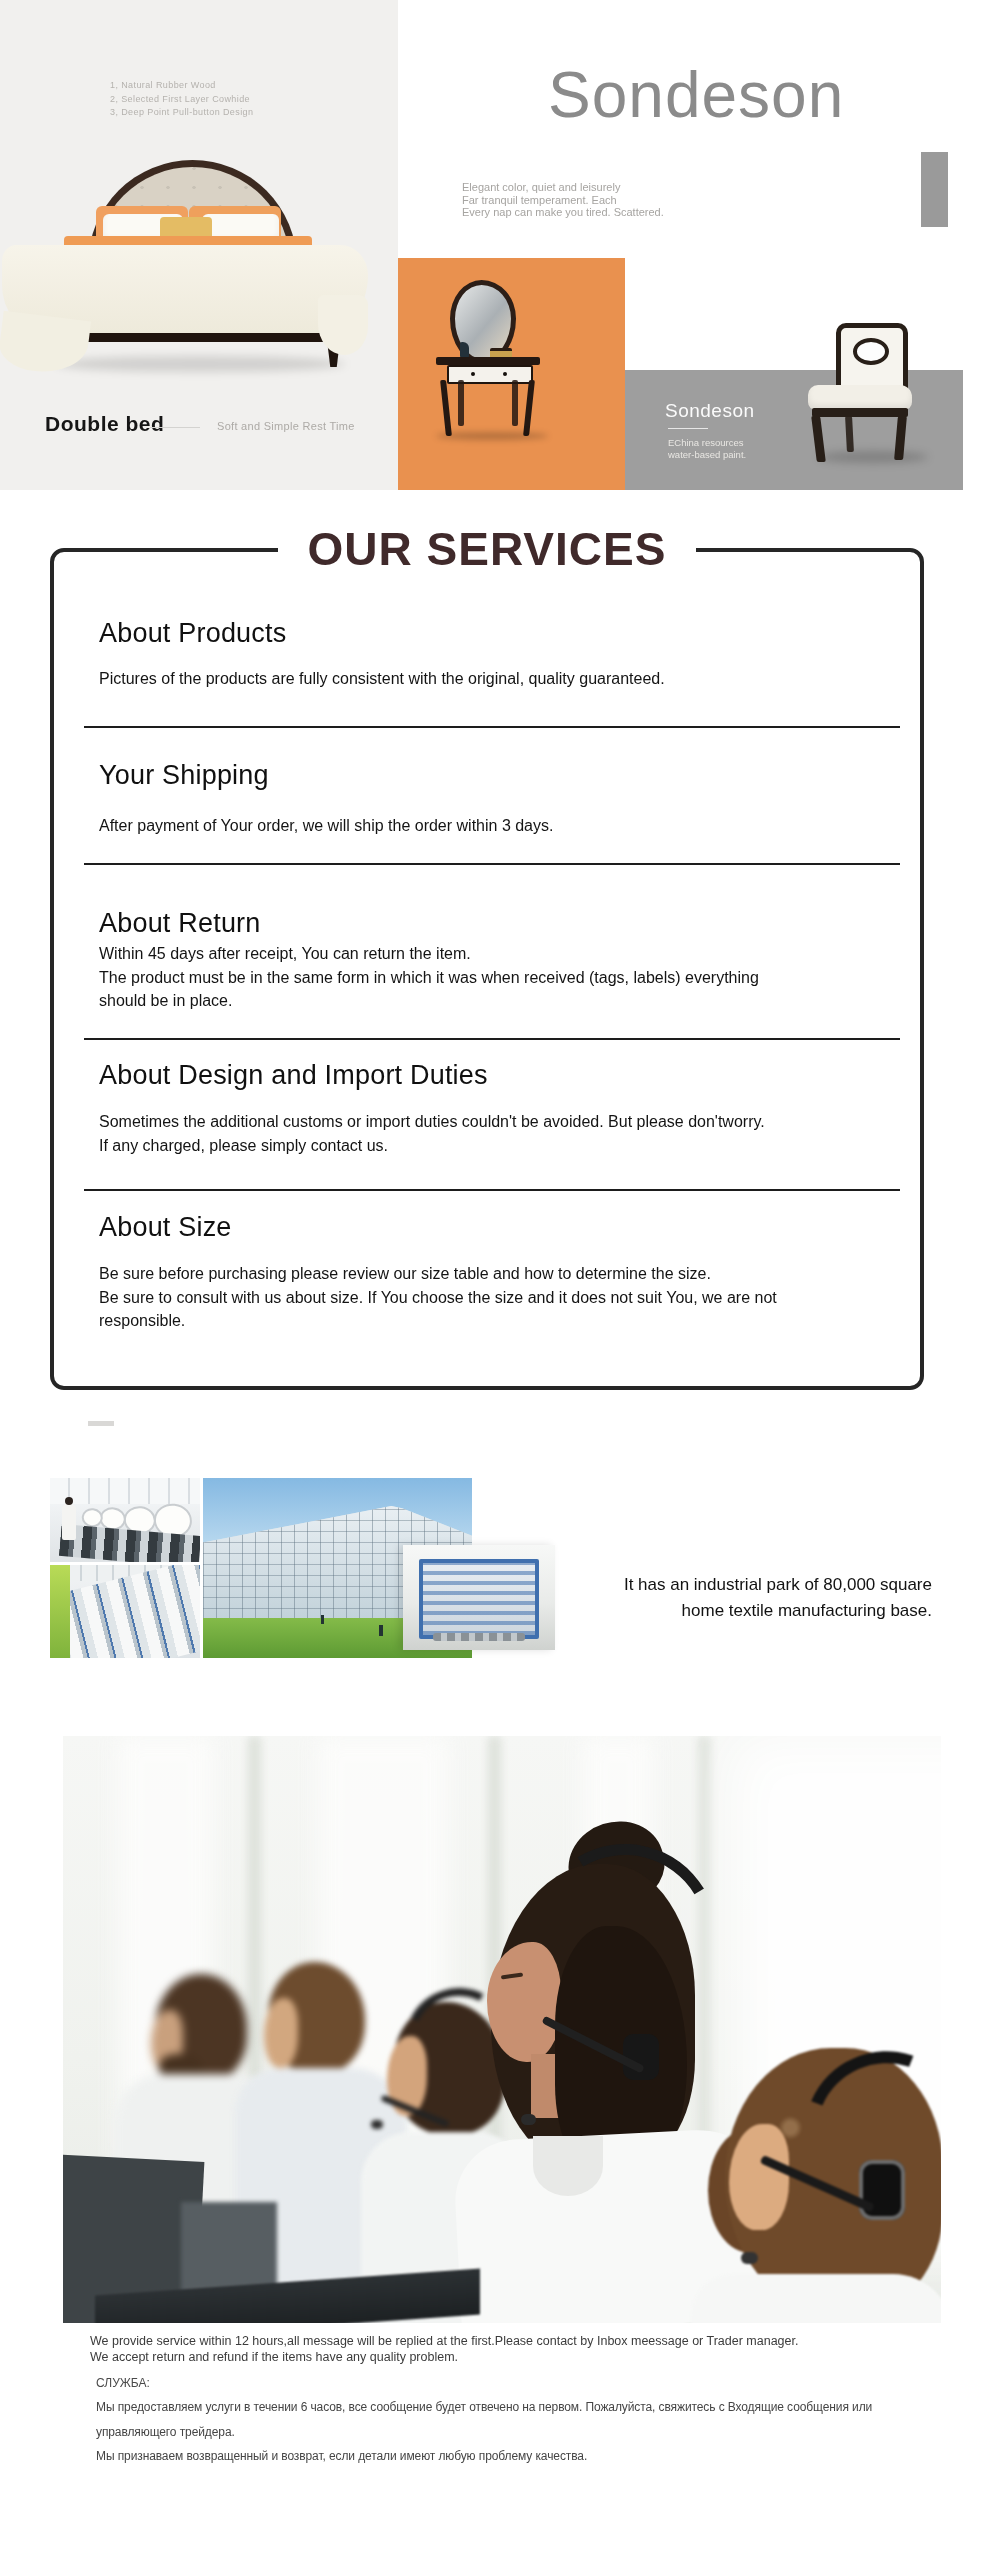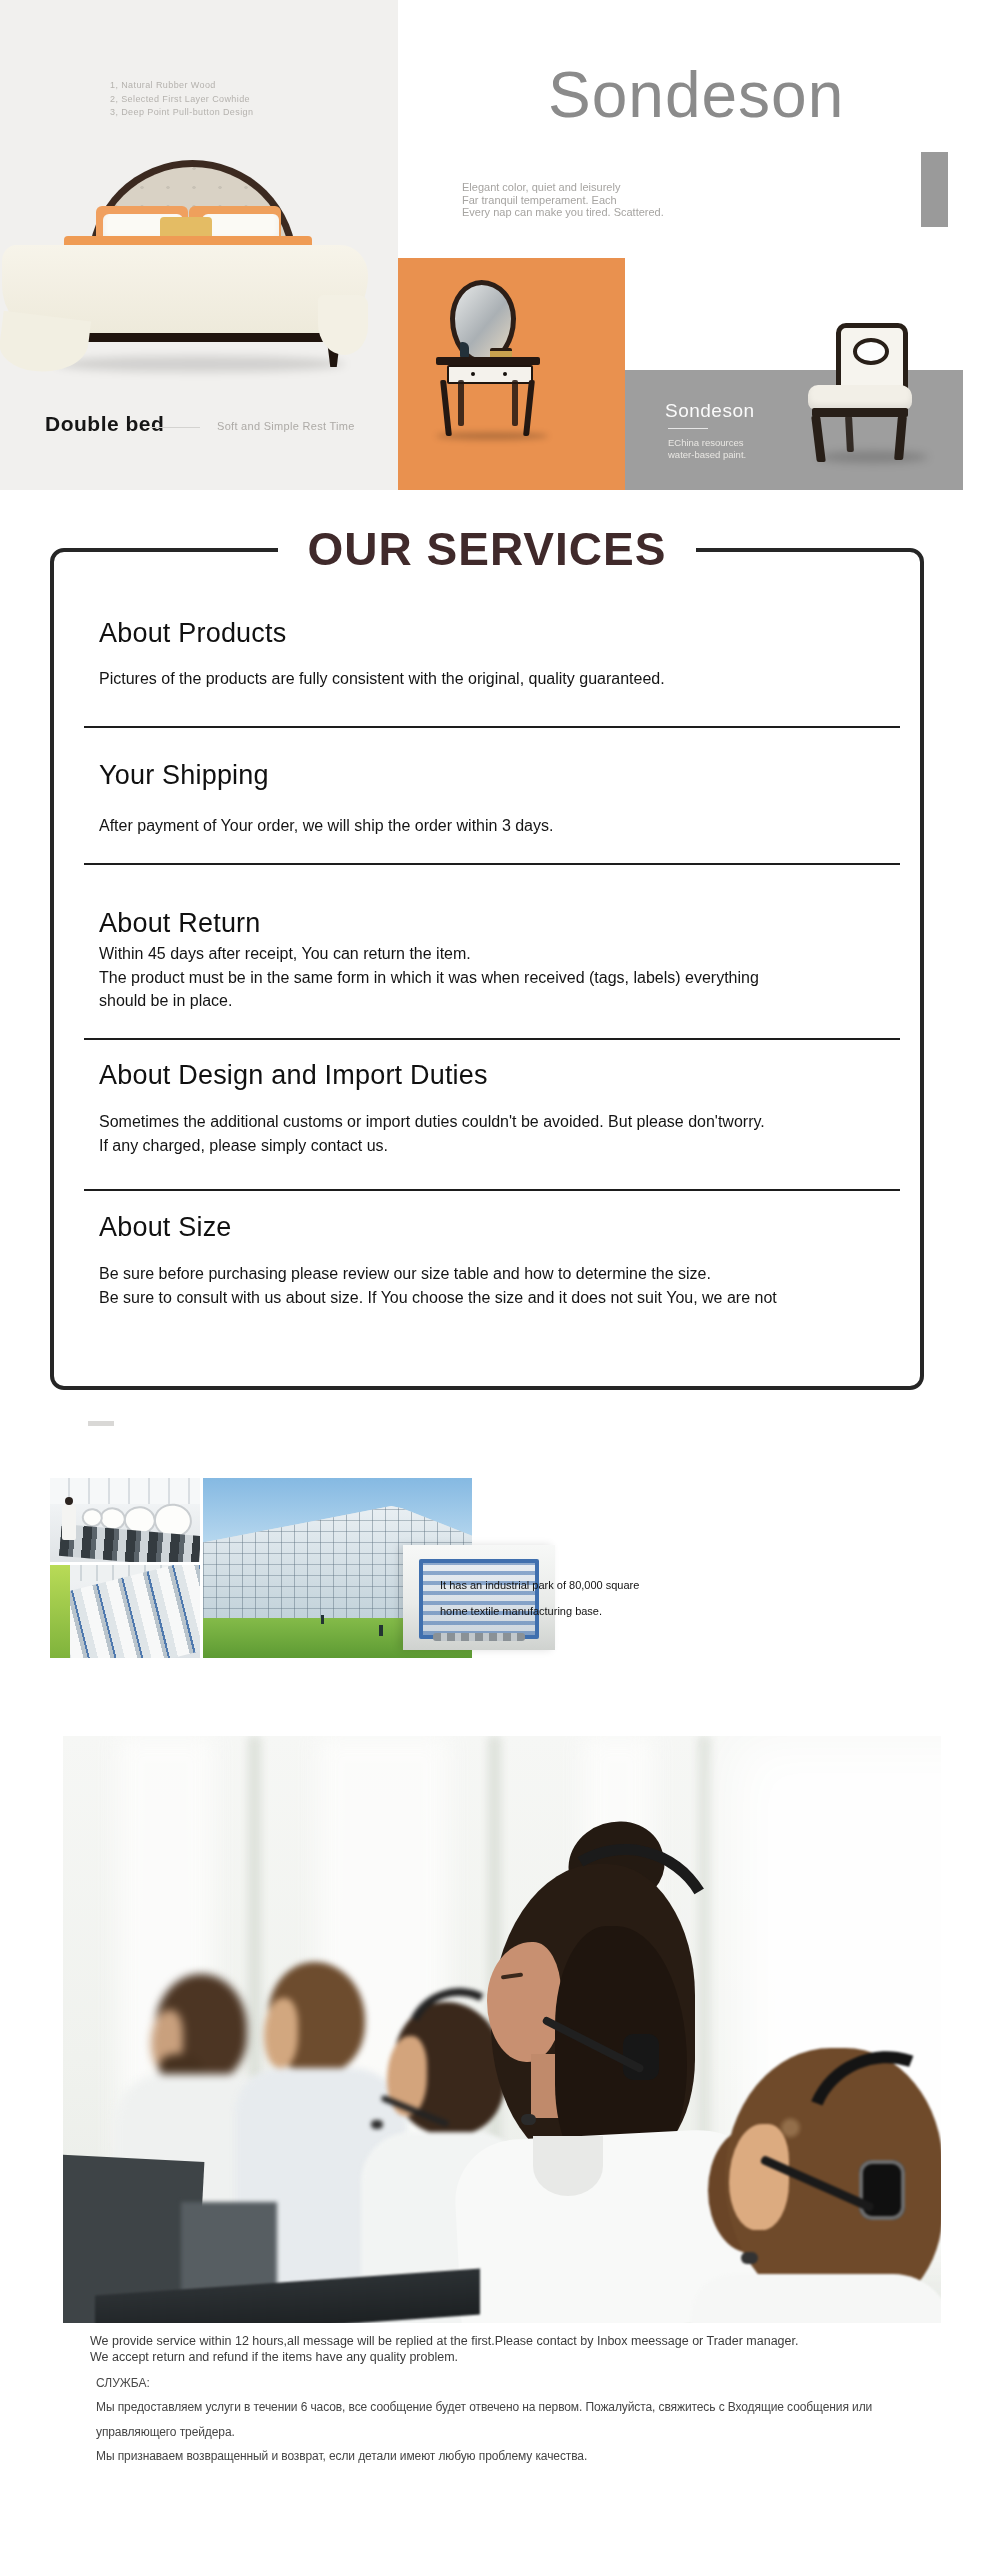--- a/index.html
+++ b/index.html
@@ -297,6 +297,7 @@
     <div class="svc-p p5">
       <div>Be sure before purchasing please review our size table and how to determine the size.</div>
       <div>Be sure to consult with us about size. If You choose the size and it does not suit You, we are not</div>
+      <div>responsible.</div>
     </div>
   </div>
   <div class="box-tick"></div>

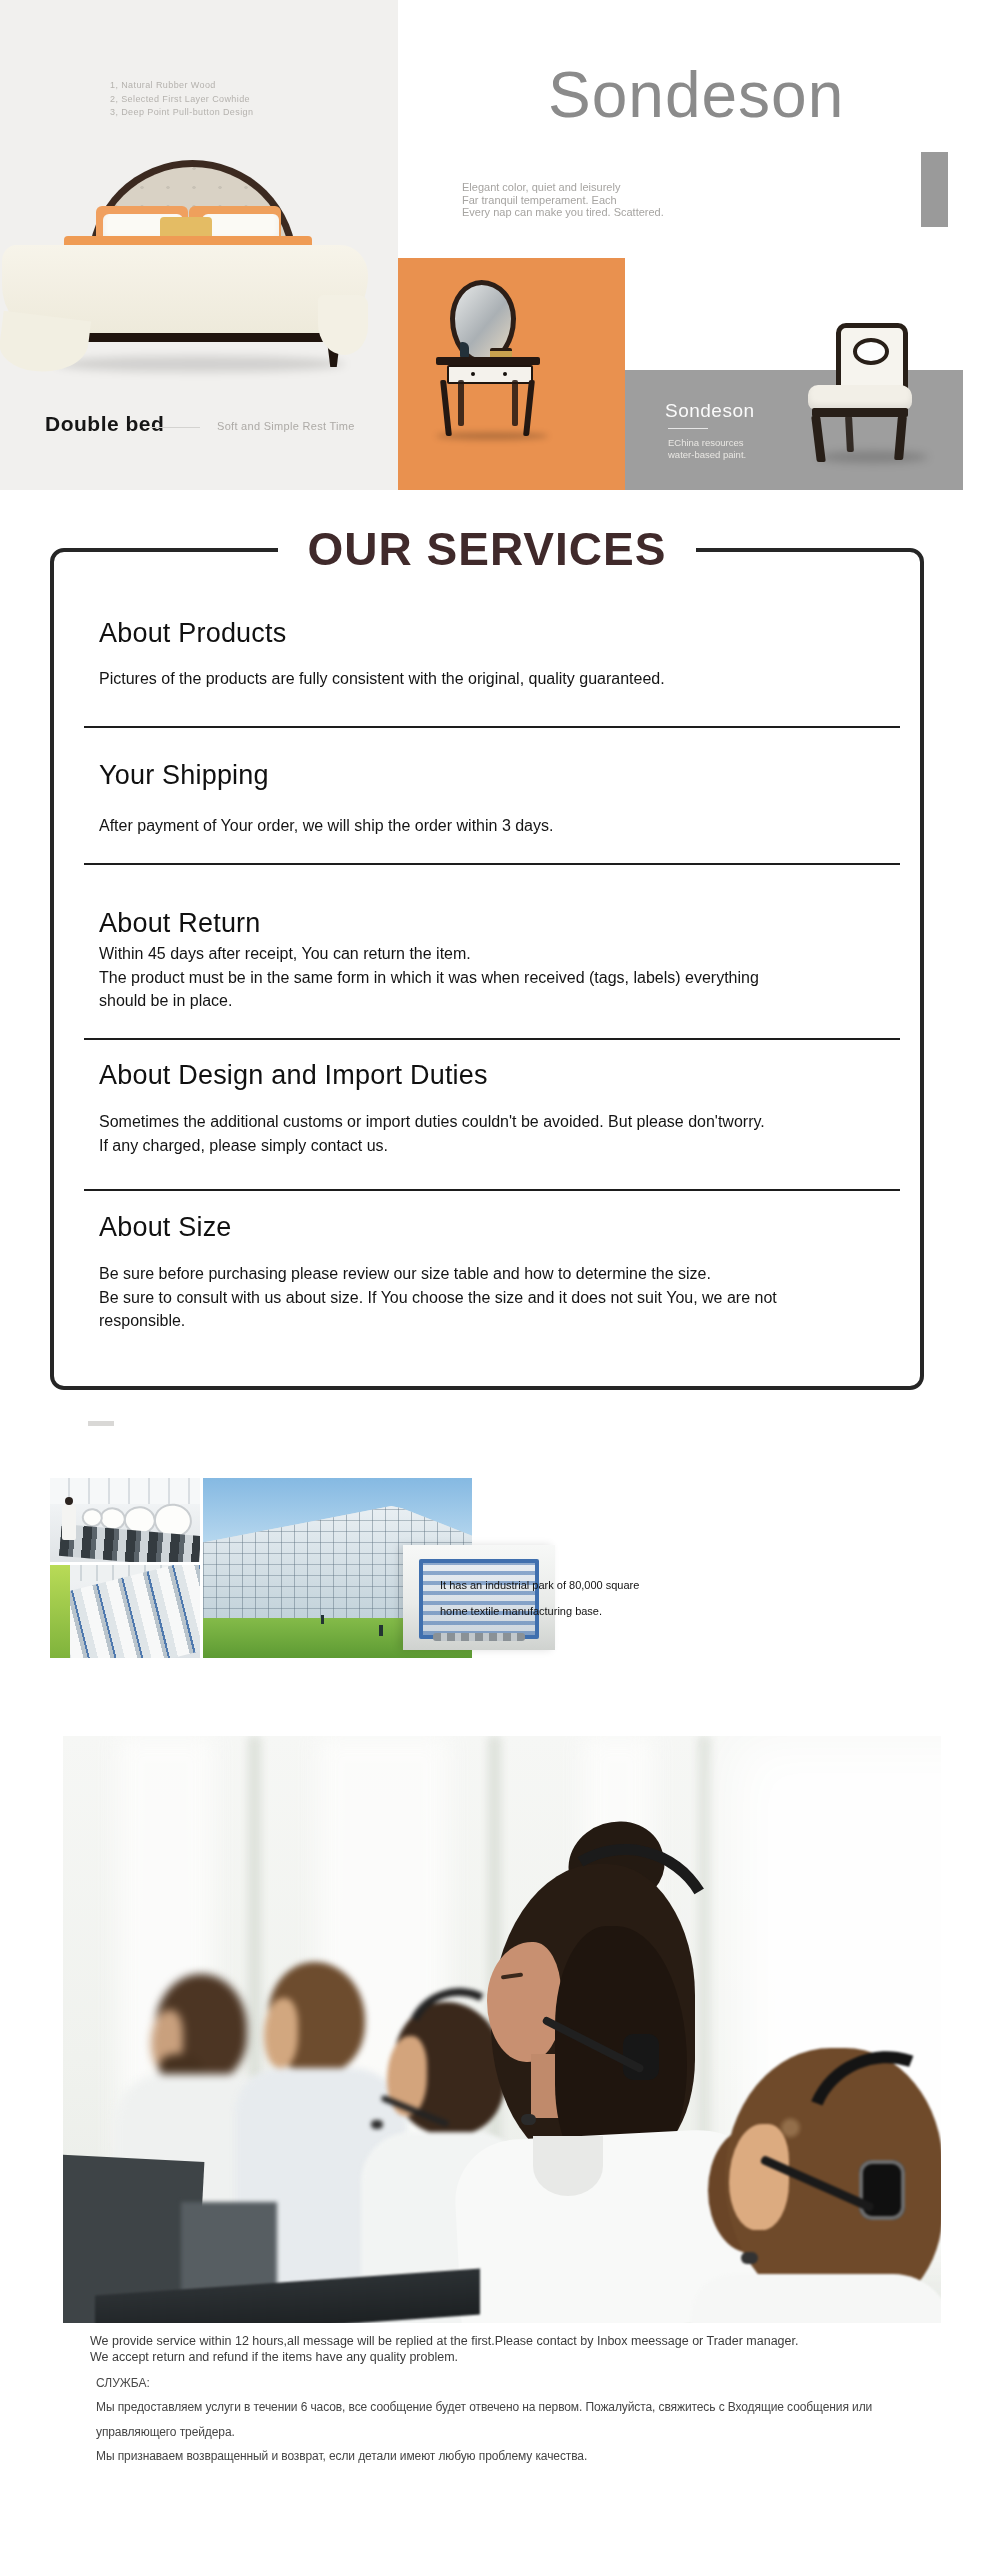--- a/index.html
+++ b/index.html
@@ -118,7 +118,7 @@
   .f4 .frame{position:absolute;left:16px;top:14px;width:112px;height:72px;border:4px solid #3f6fae;border-radius:2px;
       background:repeating-linear-gradient(0deg,rgba(63,111,174,.55) 0 4px,transparent 4px 10px),linear-gradient(180deg,#e8edf2,#cdd6de);}
   .f4 .roll{position:absolute;left:30px;top:88px;width:92px;height:8px;background:repeating-linear-gradient(90deg,#8a9196 0 8px,#c2c8cc 8px 14px);border-radius:3px;}
-  .factory-caption{position:absolute;left:440px;top:1572px;width:492px;text-align:left;font-size:11px;line-height:26px;color:#121212;}
+  .factory-caption{position:absolute;left:440px;top:1572px;width:492px;text-align:right;font-size:17px;line-height:26px;color:#121212;}
 
   
   .cc{position:absolute;left:63px;top:1736px;width:878px;height:587px;overflow:hidden;

